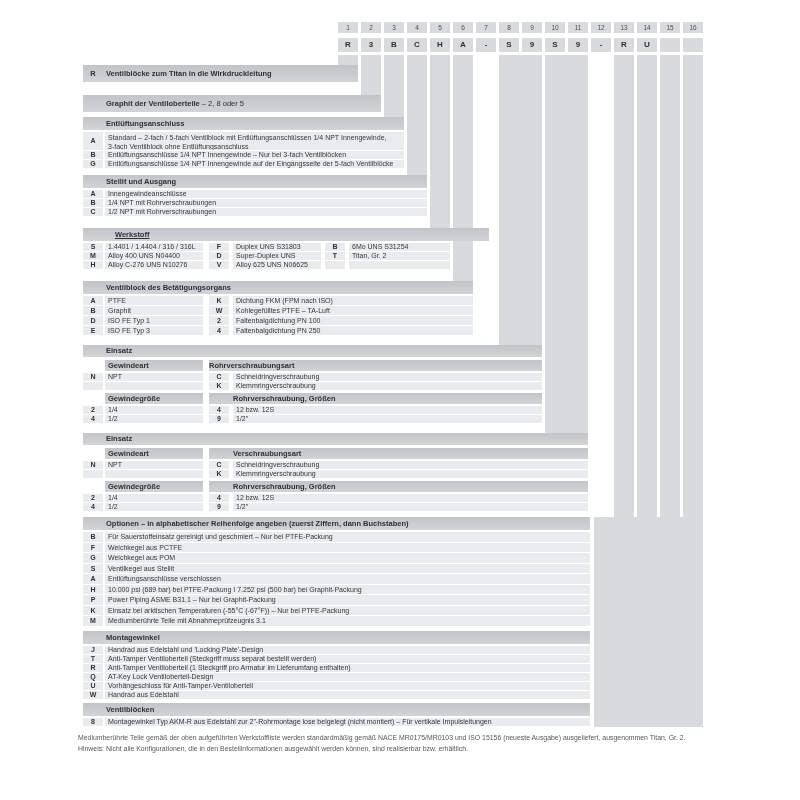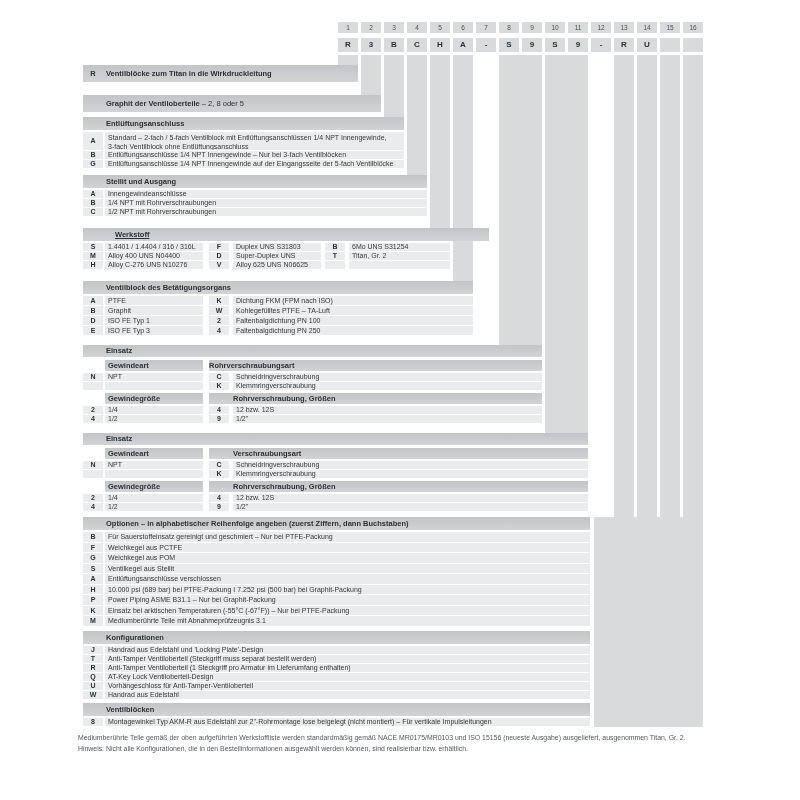--- a/index.html
+++ b/index.html
@@ -207,7 +207,7 @@
         <div class="abs cellt" style="left: 105px; top: 616px; width: 485px; height: 9.5px; line-height: 9.5px;">Mediumberührte Teile mit Abnahmeprüfzeugnis 3.1</div>
       </div>
       <div>
-        <div class="abs hdr" style="left: 83px; top: 631px; width: 507px; height: 13px; line-height: 13px; padding-left: 23px;">Konfigurationen</div>
+        <div class="abs hdr" style="left: 83px; top: 631px; width: 507px; height: 13px; line-height: 13px; padding-left: 23px;">Montagewinkel</div>
         <div class="abs cellc" style="left: 83px; top: 646px; width: 20px; height: 8px; line-height: 8px;">J</div>
         <div class="abs cellt" style="left: 105px; top: 646px; width: 485px; height: 8px; line-height: 8px;">Handrad aus Edelstahl und 'Locking Plate'-Design</div>
         <div class="abs cellc" style="left: 83px; top: 655px; width: 20px; height: 8px; line-height: 8px;">T</div>

